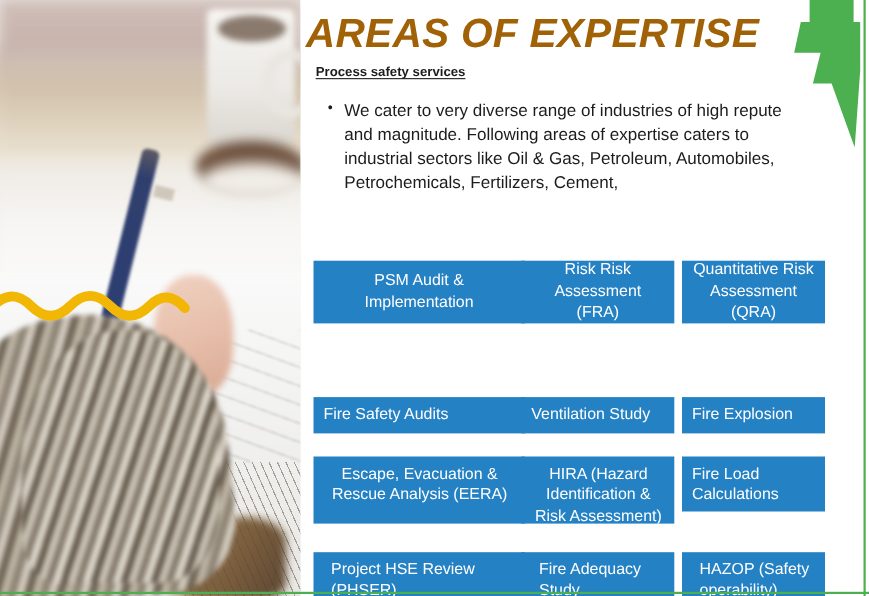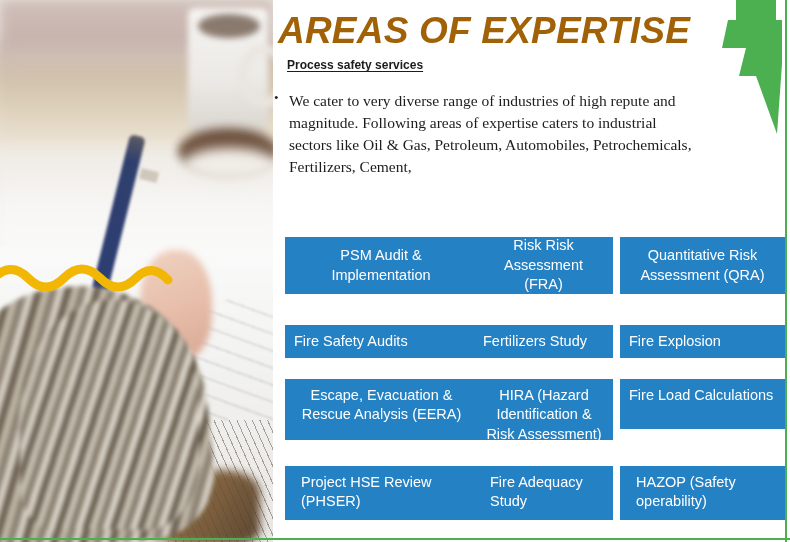--- a/index.html
+++ b/index.html
@@ -255,10 +255,9 @@
   }
   .bullets {
     position: absolute;
-    left: 0;
+    left: 24px;
     top: 90px;
     width: 420px;
-    font-family: Liberation Serif, serif;
   }
   .bullet {
     position: relative;

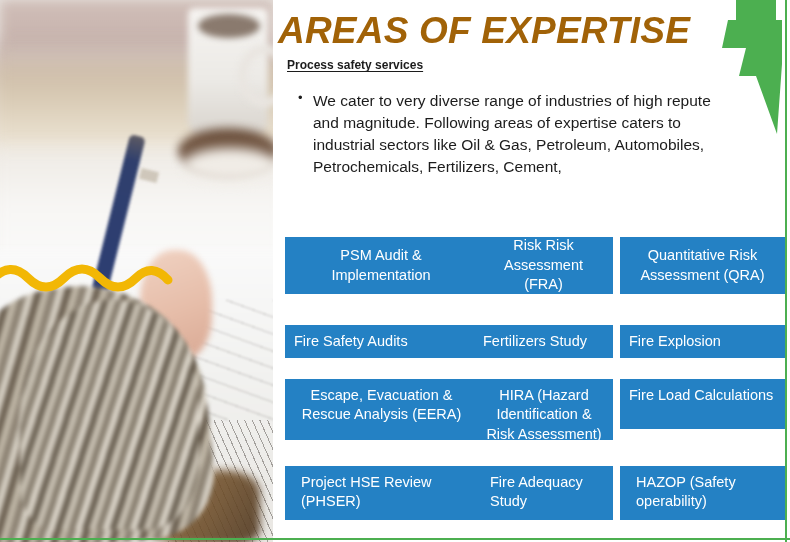--- a/index.html
+++ b/index.html
@@ -305,7 +305,7 @@
   }
   .c1 { left: 0px;   width: 192px; }
   .c2 { left: 189px; width: 139px; }
-  .c3 { left: 335px; width: 165px; }
+  .c3 { left: 335px; width: 130px; }
 
   .align-center { text-align: center; }
   .align-left   { text-align: left; }

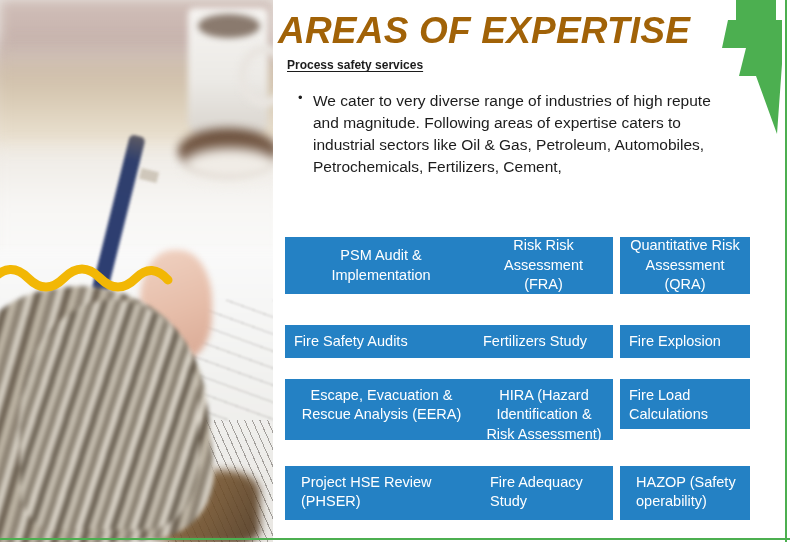--- a/index.html
+++ b/index.html
@@ -323,6 +323,7 @@
   }
   .cell.vtop {
     display: block;
+    margin-top: 36px;
   }
 </style>
 </head>

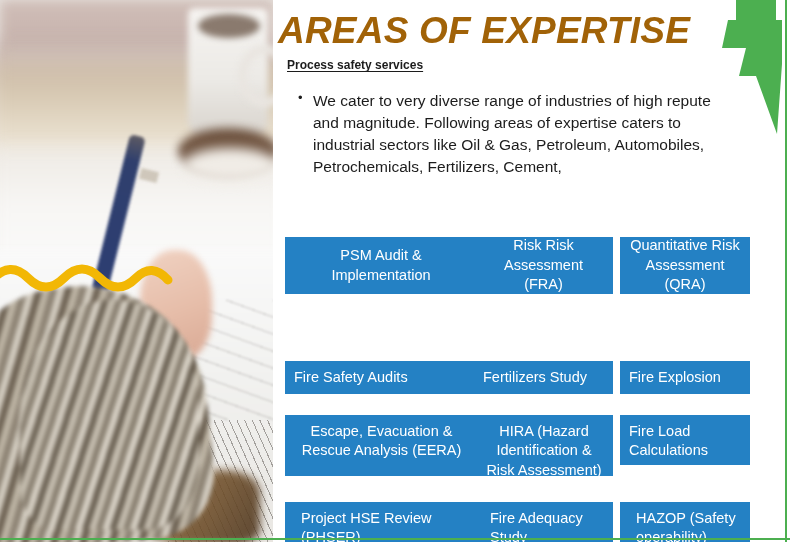--- a/index.html
+++ b/index.html
@@ -380,7 +380,7 @@
 
       <div class="row row-2">
         <div class="cell c1 h-short vtop align-left">Fire Safety Audits</div>
-        <div class="cell c2 h-short vtop align-left">Fertilizers Study</div>
+        <div class="cell c2 h-short vtop align-left">Ventilation Study</div>
         <div class="cell c3 h-short vtop align-left">Fire Explosion</div>
       </div>
 

